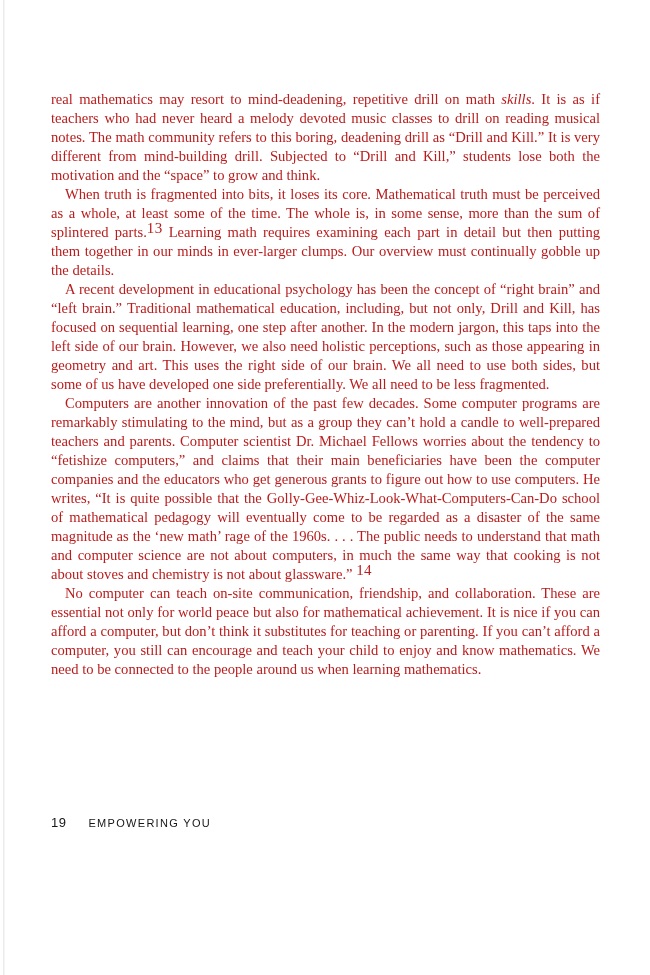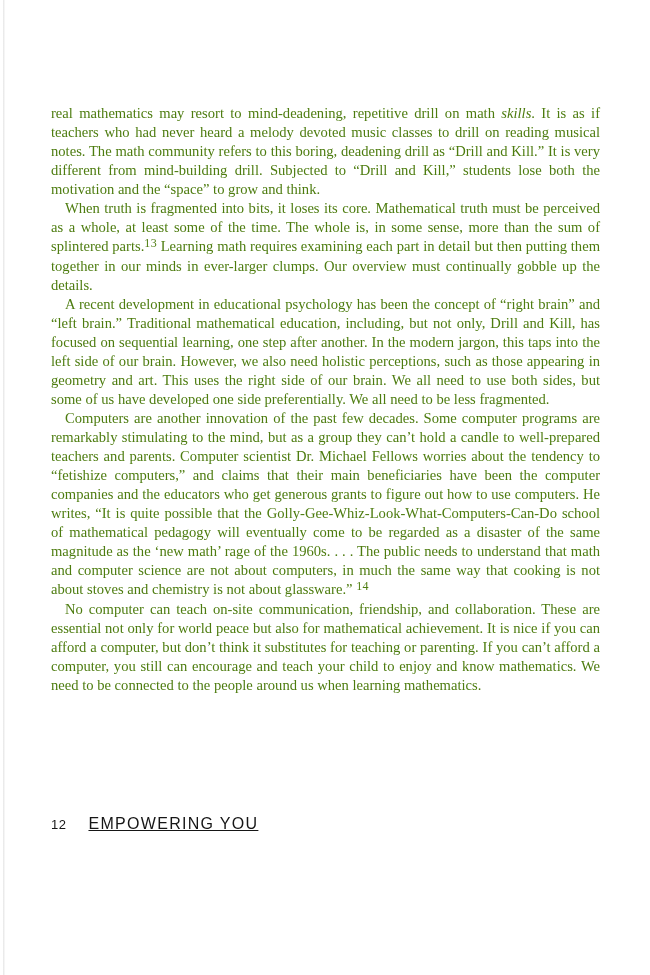--- a/index.html
+++ b/index.html
@@ -26,9 +26,9 @@
   .text-block {
     position: absolute;
     left: 51px;
-    top: 104px;
+    top: 90px;
     width: 549px;
-    color: #4d7c0f;
+    color: #b91c1c;
     font-size: 14.6px;
     line-height: 19px;
     text-align: justify;

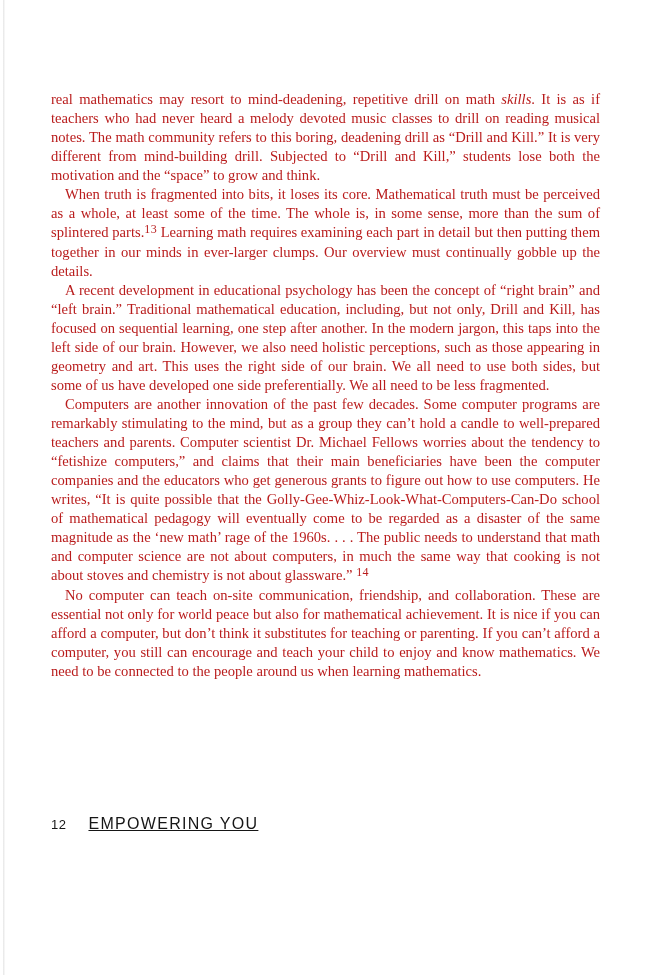--- a/index.html
+++ b/index.html
@@ -44,7 +44,7 @@
     font-style: italic;
   }
   .sup {
-    font-size: 12px;
+    font-size: 15px;
     position: relative;
     top: -4.5px;
     letter-spacing: 0.3px;

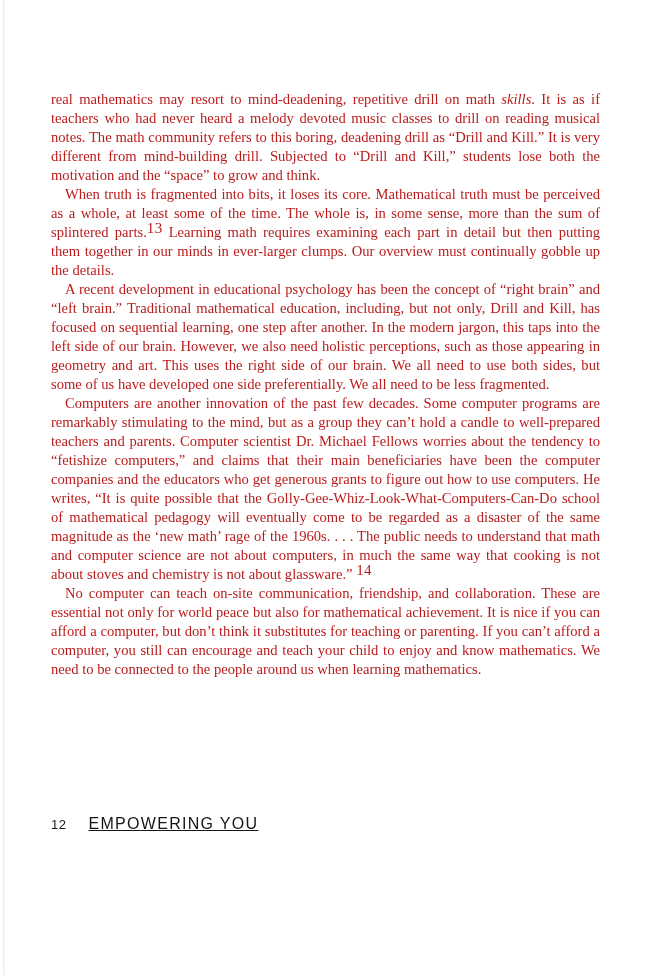--- a/index.html
+++ b/index.html
@@ -84,7 +84,7 @@
     </main>
 
   <footer class="footer">
-    <span class="pagenum">12</span>
+    <span class="pagenum">19</span>
     <span class="runhead">EMPOWERING YOU</span>
   </footer>
 </div>

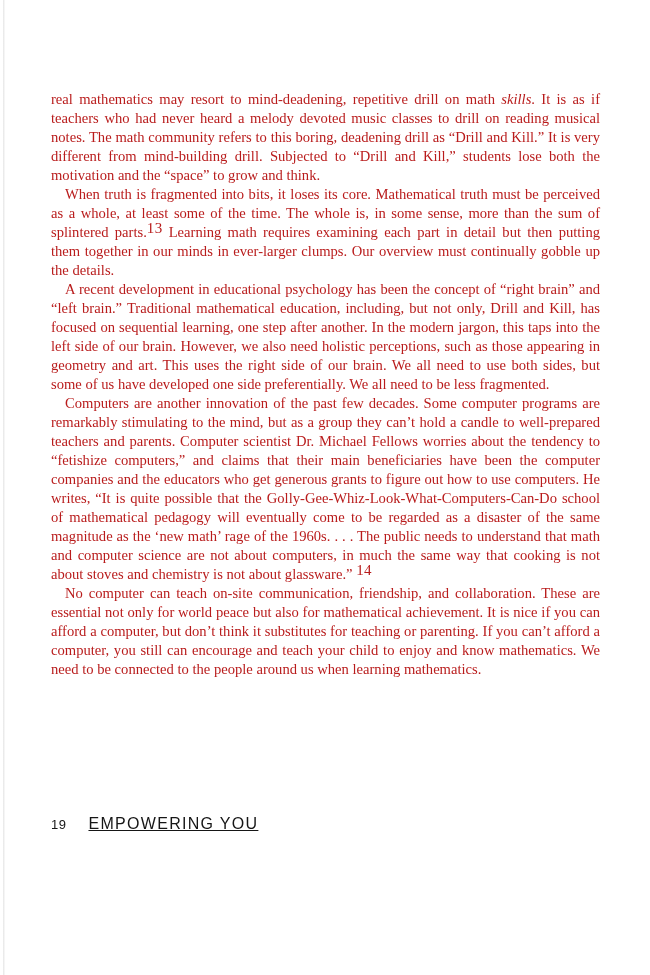--- a/index.html
+++ b/index.html
@@ -64,9 +64,8 @@
     margin-right: 22px;
   }
   .runhead {
-    font-size: 16px;
+    font-size: 11px;
     letter-spacing: 1.3px;
-    text-decoration: underline;
   }
 </style>
 </head>

